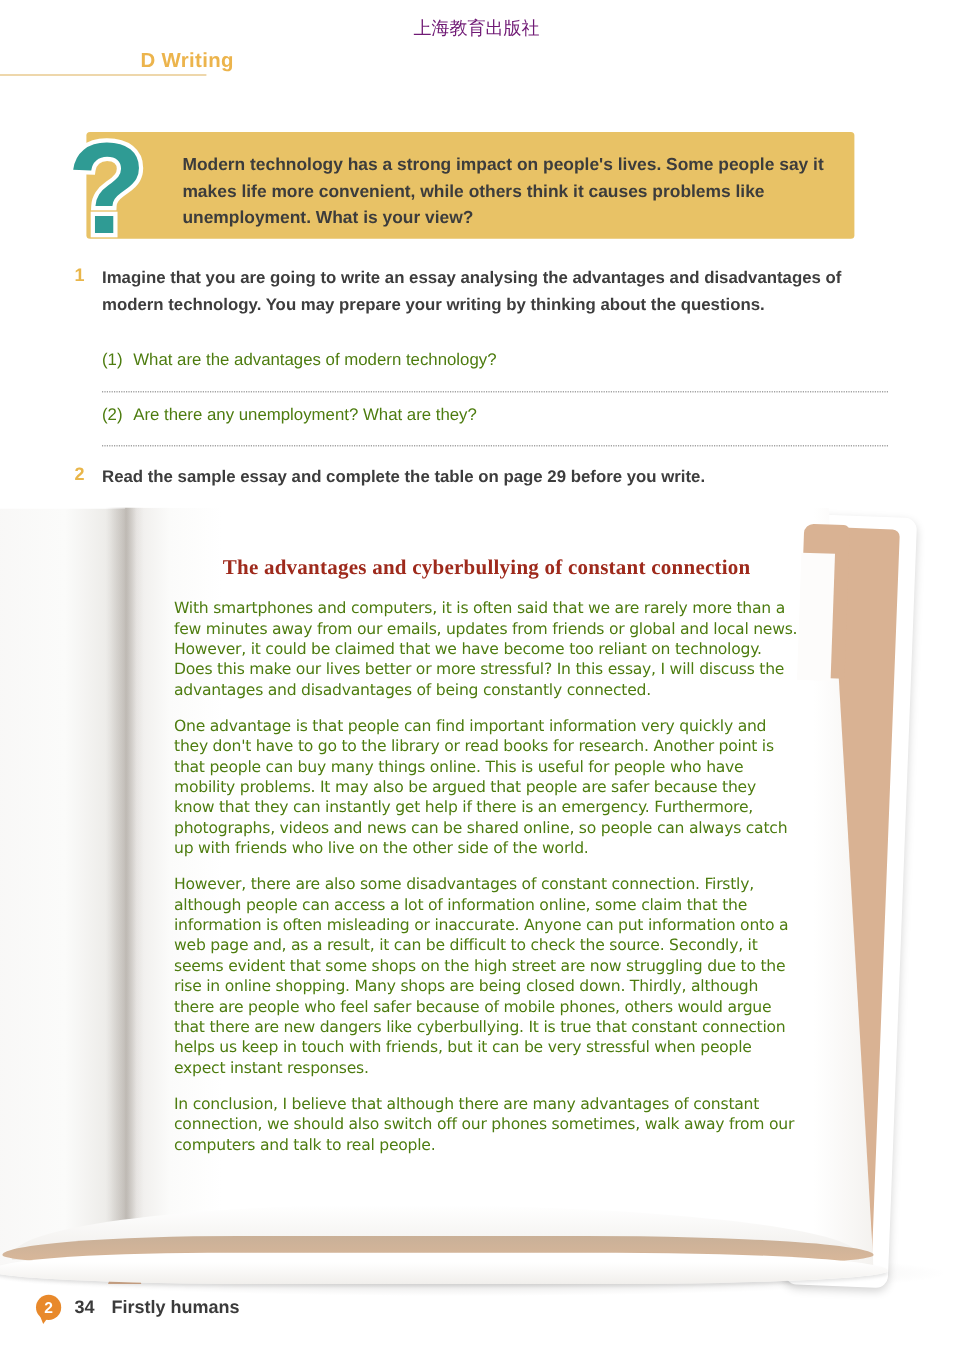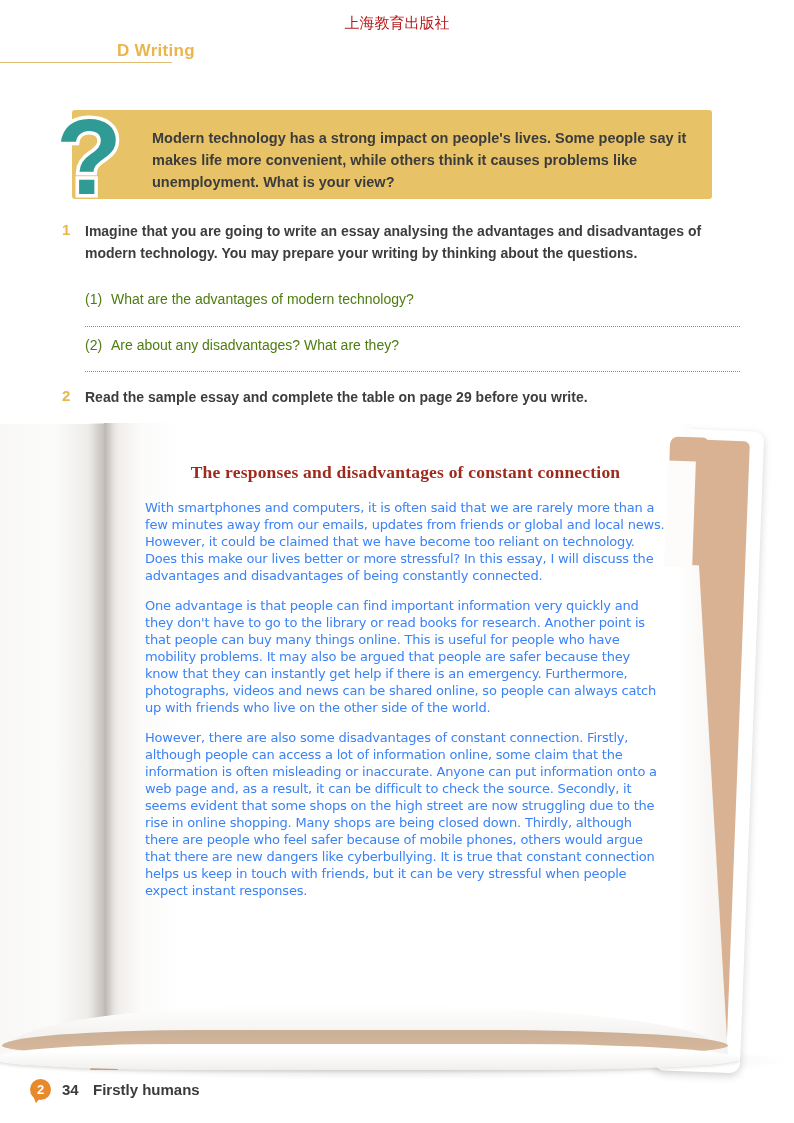--- a/index.html
+++ b/index.html
@@ -13,7 +13,7 @@
   
   .publisher {
     position:absolute; top:14px; left:0; width:794px;
-    text-align:center; font-size:15px; color:#b91c1c;
+    text-align:center; font-size:15px; color:#701a75;
     font-family:"DejaVu Sans", sans-serif;
   }
   .section-heading {

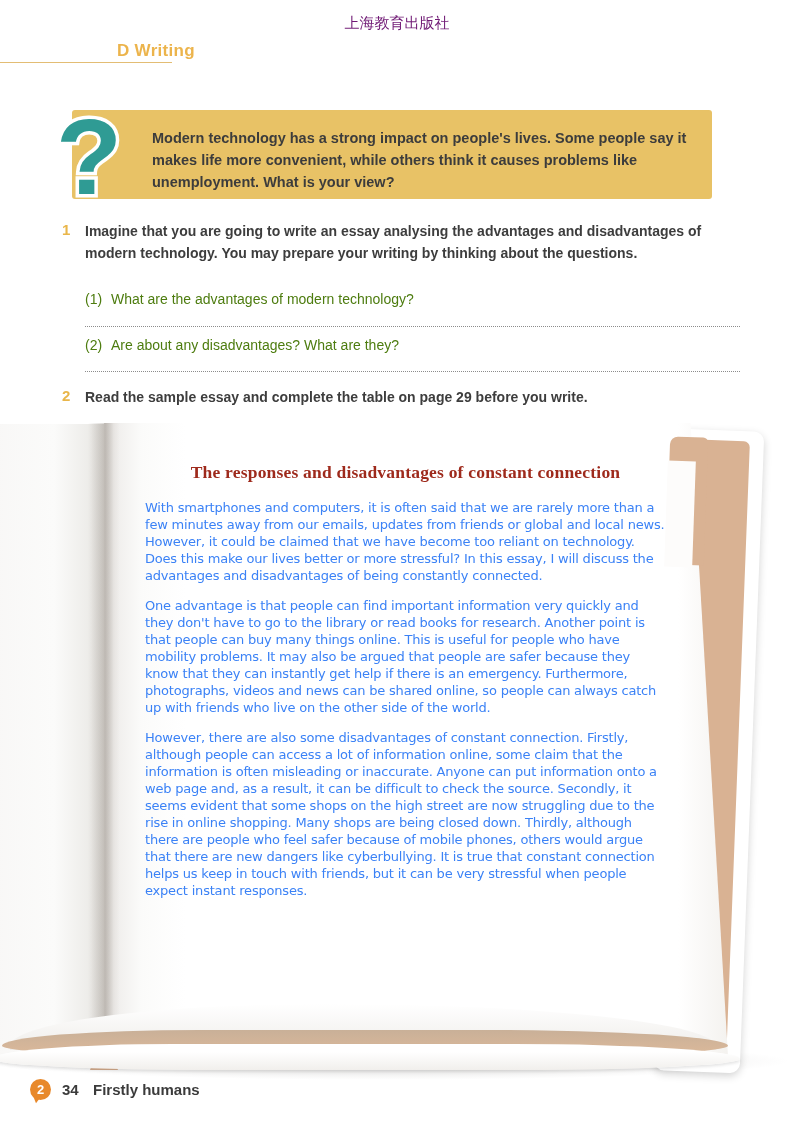--- a/index.html
+++ b/index.html
@@ -168,7 +168,7 @@
 <div class="answer-line line1"></div>
 
 <div class="question-row q2">
-  <span class="q-label">(2)</span><span>Are about any disadvantages? What are they?</span>
+  <span class="q-label">(2)</span><span>Are there any unemployment? What are they?</span>
 </div>
 <div class="answer-line line2"></div>
 

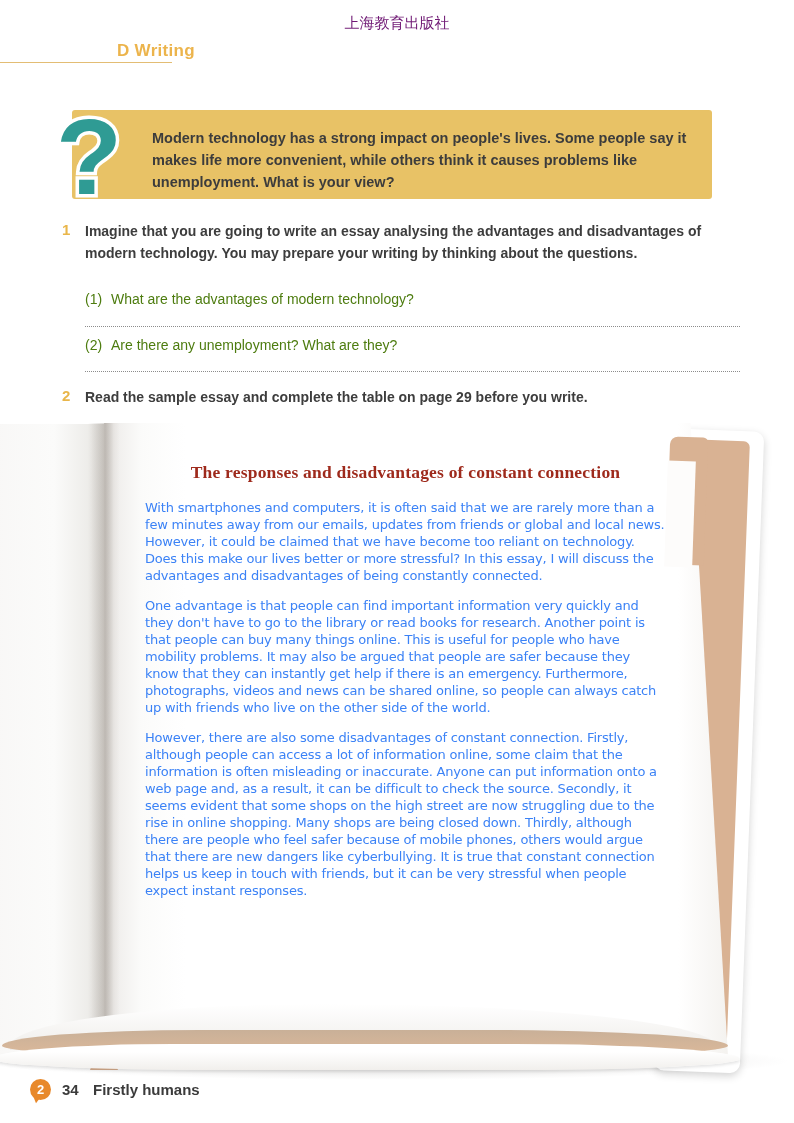--- a/index.html
+++ b/index.html
@@ -185,7 +185,7 @@
 <div class="gutter-shadow"></div>
 
 <div class="essay">
-  <div class="essay-title">The responses and disadvantages of constant connection</div>
+  <div class="essay-title">The advantages and cyberbullying of constant connection</div>
   <p>With smartphones and computers, it is often said that we are rarely more than a few minutes away from our emails, updates from friends or global and local news. However, it could be claimed that we have become too reliant on technology. Does this make our lives better or more stressful? In this essay, I will discuss the advantages and disadvantages of being constantly connected.</p>
   <p>One advantage is that people can find important information very quickly and they don't have to go to the library or read books for research. Another point is that people can buy many things online. This is useful for people who have mobility problems. It may also be argued that people are safer because they know that they can instantly get help if there is an emergency. Furthermore, photographs, videos and news can be shared online, so people can always catch up with friends who live on the other side of the world.</p>
   <p>However, there are also some disadvantages of constant connection. Firstly, although people can access a lot of information online, some claim that the information is often misleading or inaccurate. Anyone can put information onto a web page and, as a result, it can be difficult to check the source. Secondly, it seems evident that some shops on the high street are now struggling due to the rise in online shopping. Many shops are being closed down. Thirdly, although there are people who feel safer because of mobile phones, others would argue that there are new dangers like cyberbullying. It is true that constant connection helps us keep in touch with friends, but it can be very stressful when people expect instant responses.</p>

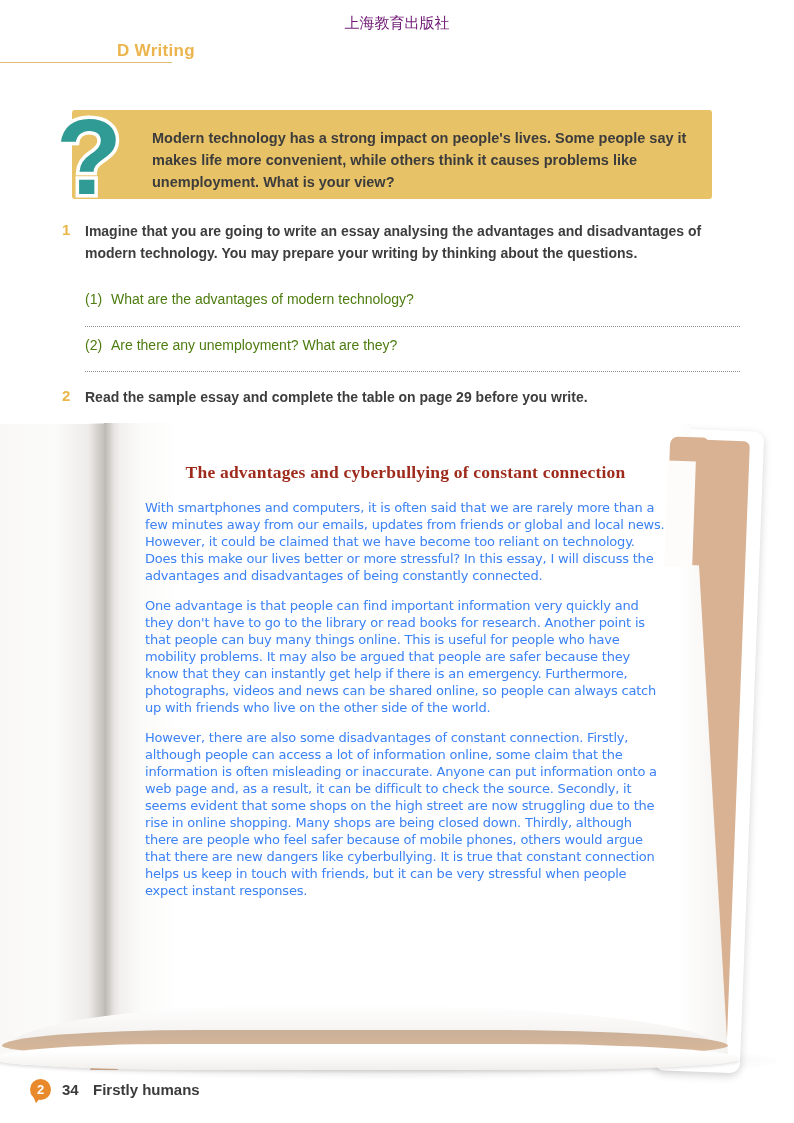--- a/index.html
+++ b/index.html
@@ -123,7 +123,7 @@
   }
   .essay p {
     font-family:"DejaVu Sans", sans-serif;
-    font-size:13px; line-height:17px; color:#3b82f6;
+    font-size:13px; line-height:17px; color:#4d7c0f;
     margin-bottom:13px; letter-spacing:-0.2px;
   }
   

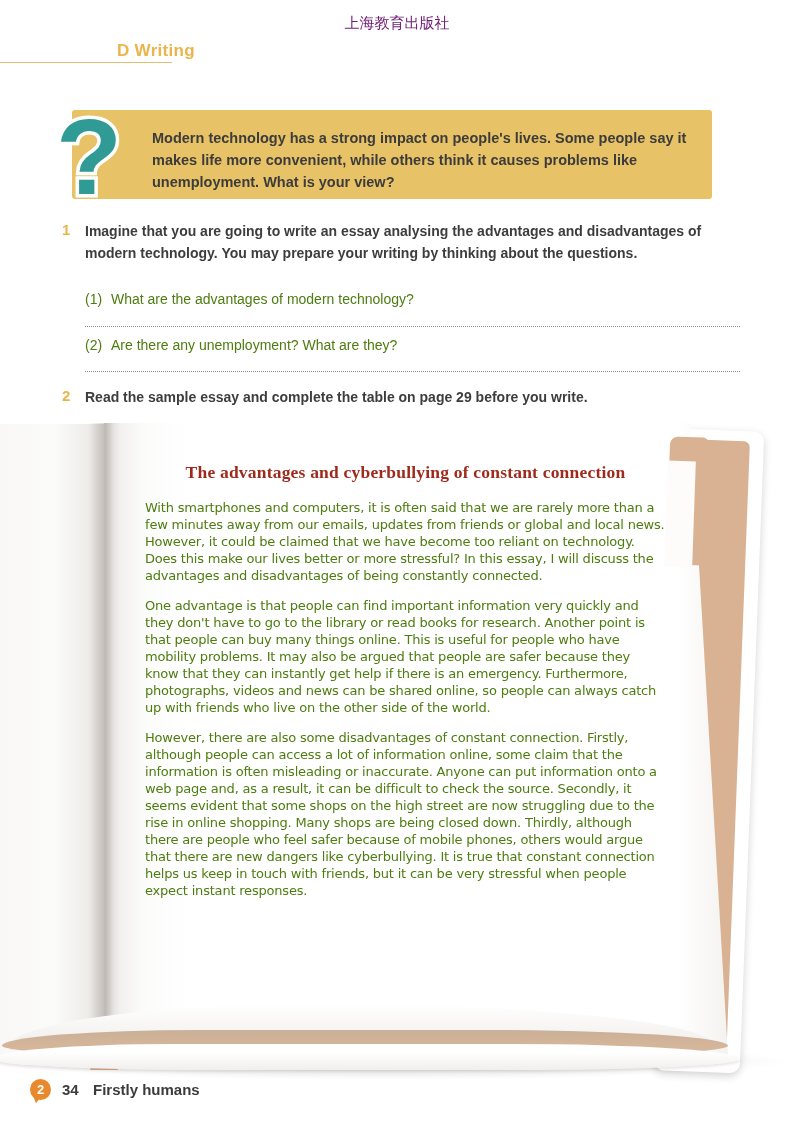--- a/index.html
+++ b/index.html
@@ -189,6 +189,7 @@
   <p>With smartphones and computers, it is often said that we are rarely more than a few minutes away from our emails, updates from friends or global and local news. However, it could be claimed that we have become too reliant on technology. Does this make our lives better or more stressful? In this essay, I will discuss the advantages and disadvantages of being constantly connected.</p>
   <p>One advantage is that people can find important information very quickly and they don't have to go to the library or read books for research. Another point is that people can buy many things online. This is useful for people who have mobility problems. It may also be argued that people are safer because they know that they can instantly get help if there is an emergency. Furthermore, photographs, videos and news can be shared online, so people can always catch up with friends who live on the other side of the world.</p>
   <p>However, there are also some disadvantages of constant connection. Firstly, although people can access a lot of information online, some claim that the information is often misleading or inaccurate. Anyone can put information onto a web page and, as a result, it can be difficult to check the source. Secondly, it seems evident that some shops on the high street are now struggling due to the rise in online shopping. Many shops are being closed down. Thirdly, although there are people who feel safer because of mobile phones, others would argue that there are new dangers like cyberbullying. It is true that constant connection helps us keep in touch with friends, but it can be very stressful when people expect instant responses.</p>
+  <p>In conclusion, I believe that although there are many advantages of constant connection, we should also switch off our phones sometimes, walk away from our computers and talk to real people.</p>
 </div>
 
 <div class="curl-top"></div>

